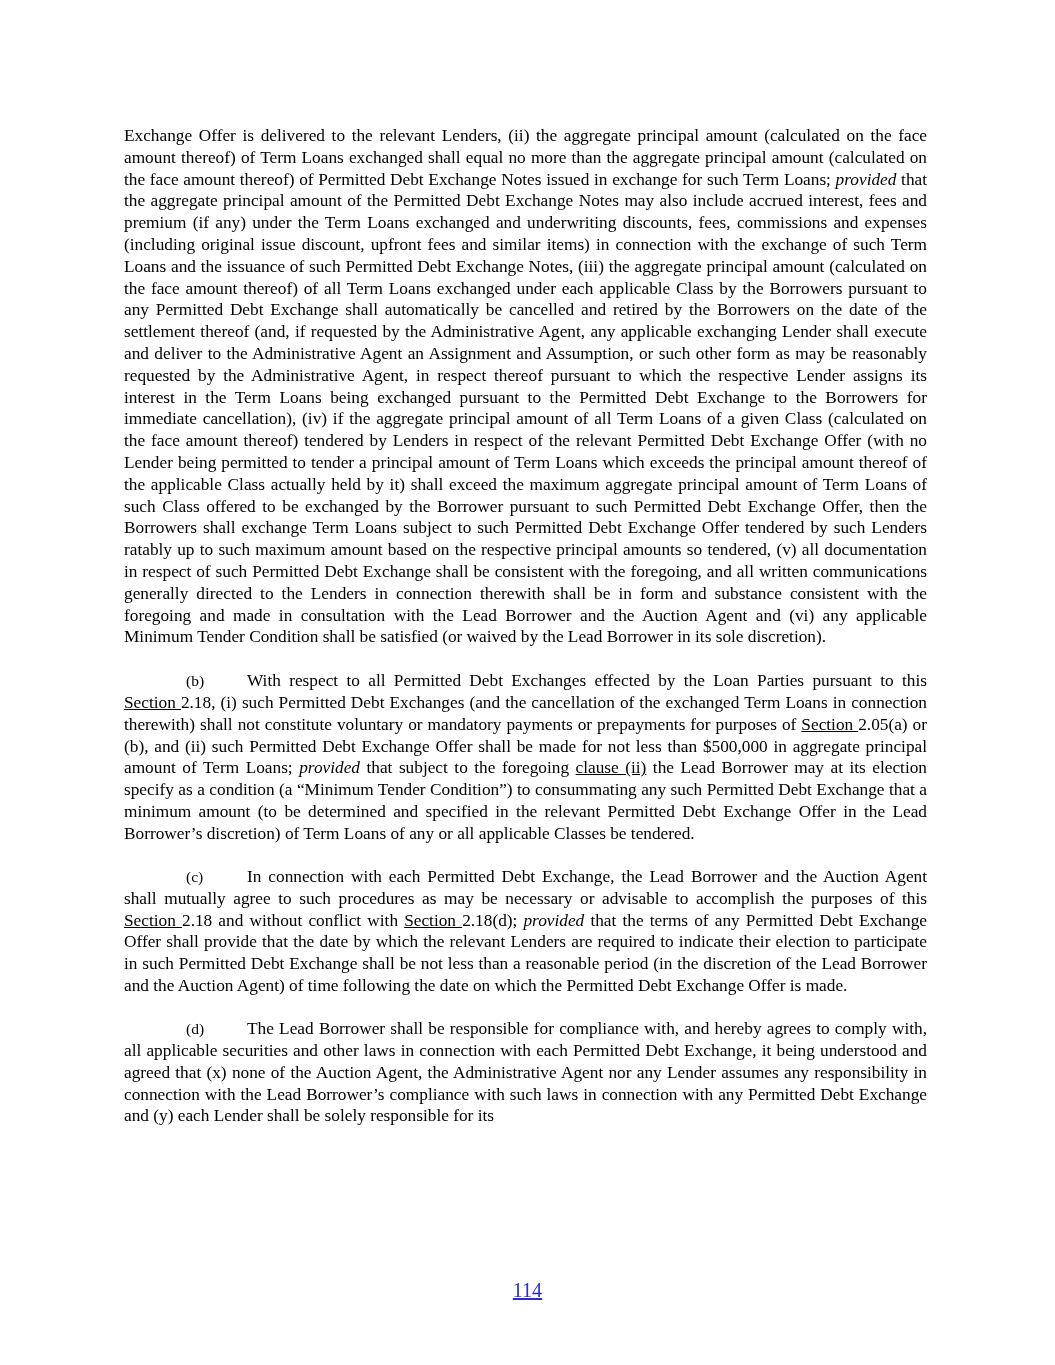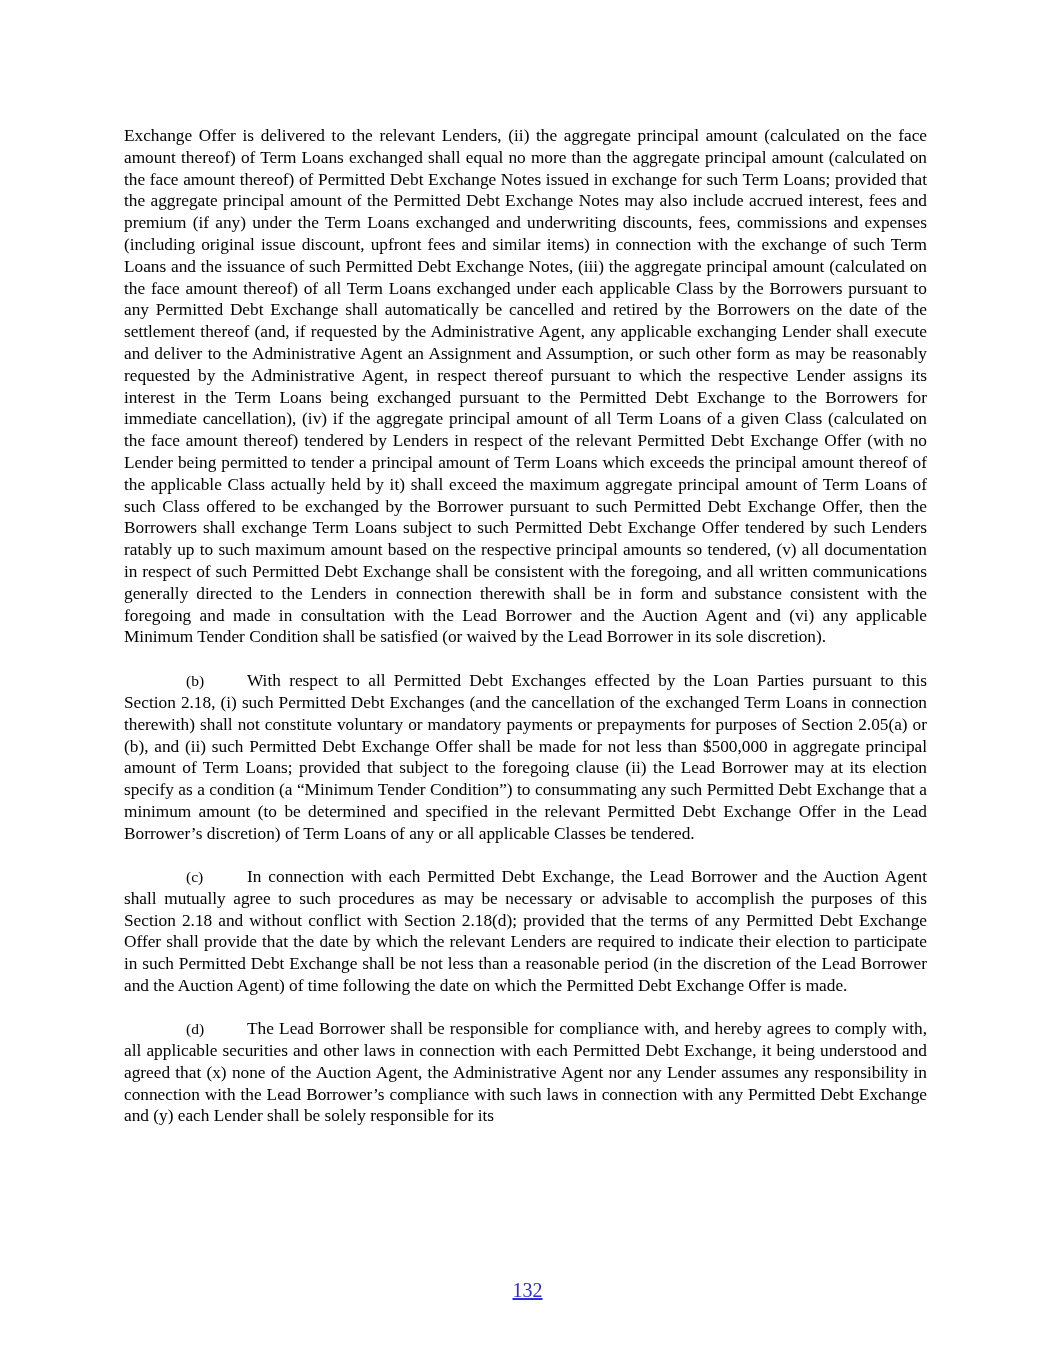--- a/index.html
+++ b/index.html
@@ -37,7 +37,7 @@
     font-size: 15.5px;
   }
   .u { }
-  .i { }
+  .i { font-style: italic; }
   .b { font-weight: normal; }
   .page-number {
     position: absolute;

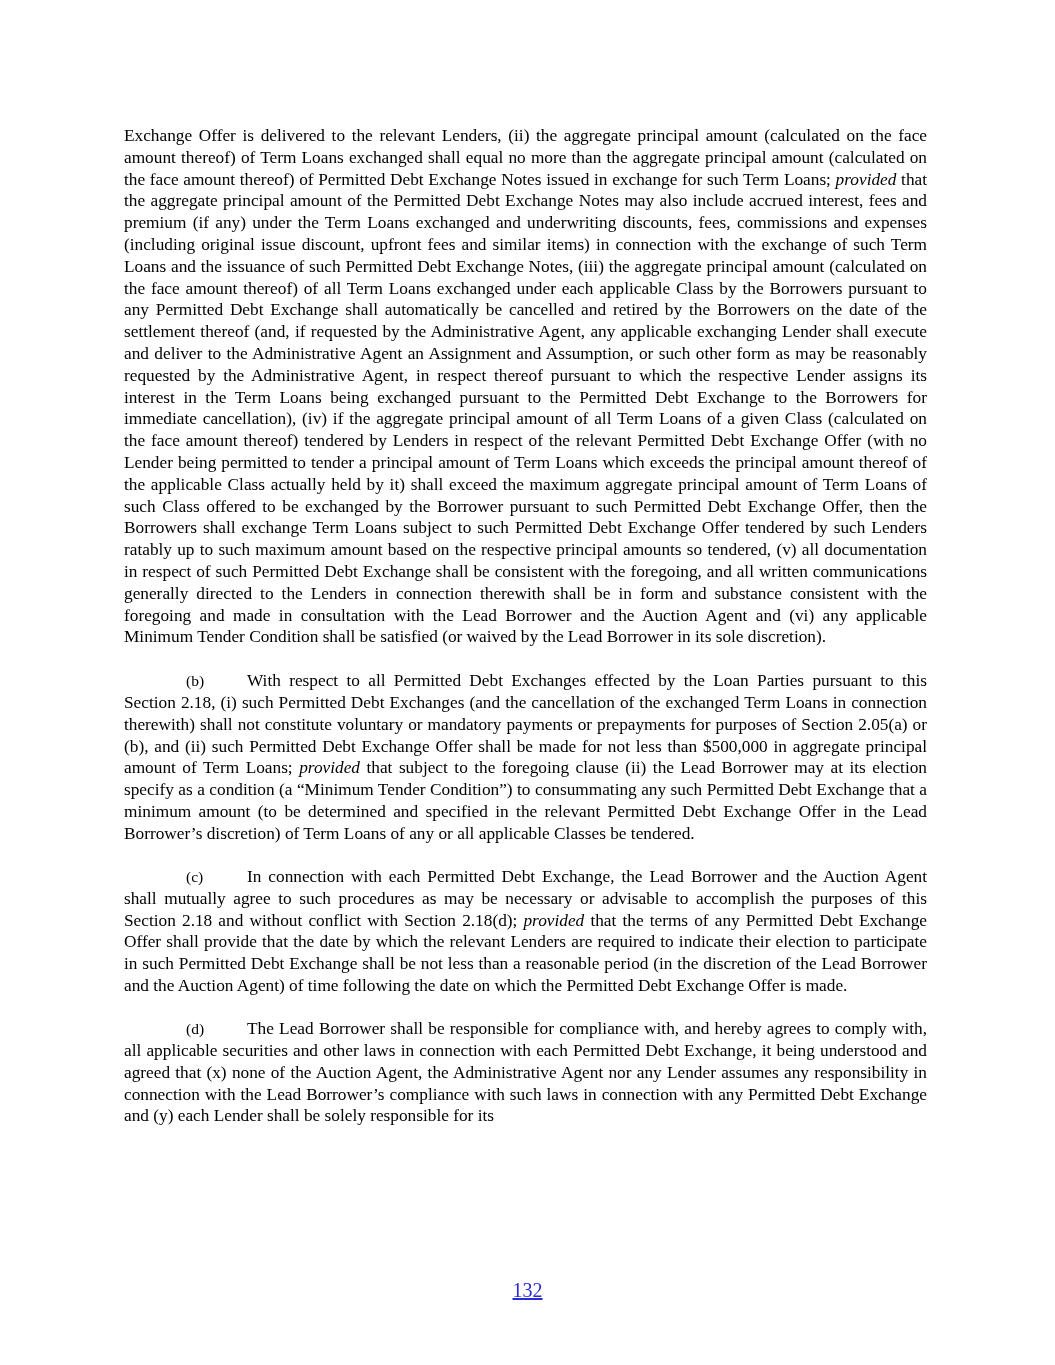--- a/index.html
+++ b/index.html
@@ -36,7 +36,7 @@
     margin-left: 62px;
     font-size: 15.5px;
   }
-  .u { }
+  .u { text-decoration: underline; }
   .i { font-style: italic; }
   .b { font-weight: normal; }
   .page-number {

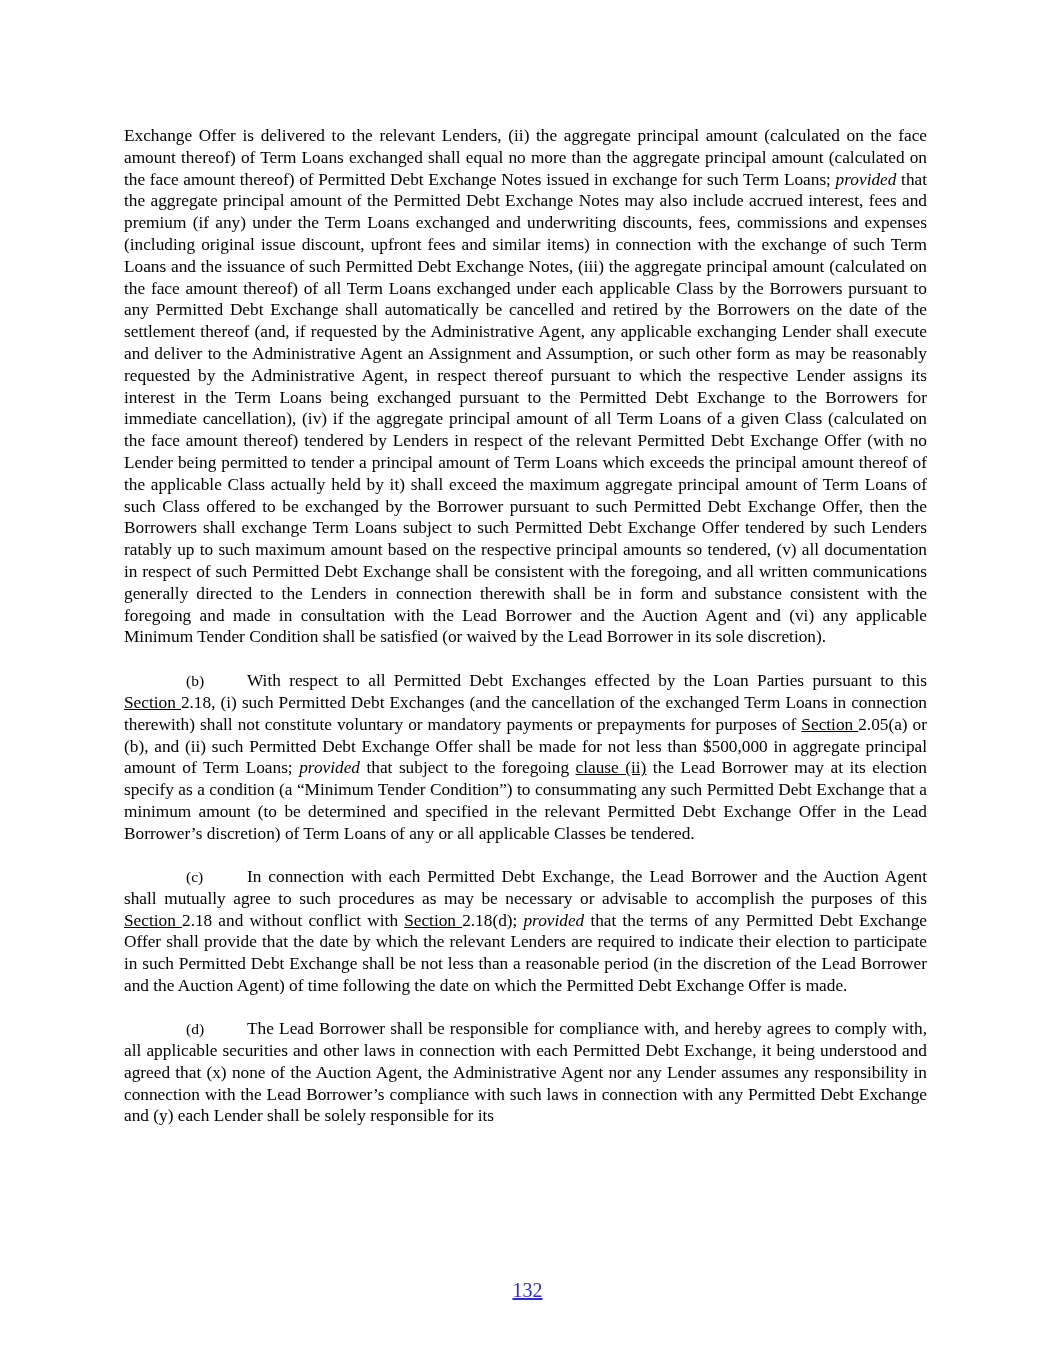--- a/index.html
+++ b/index.html
@@ -69,7 +69,7 @@
 </div>
 
 <div class="page-number">
-  <a>132</a>
+  <a>114</a>
 </div>
 
 </body></html>

